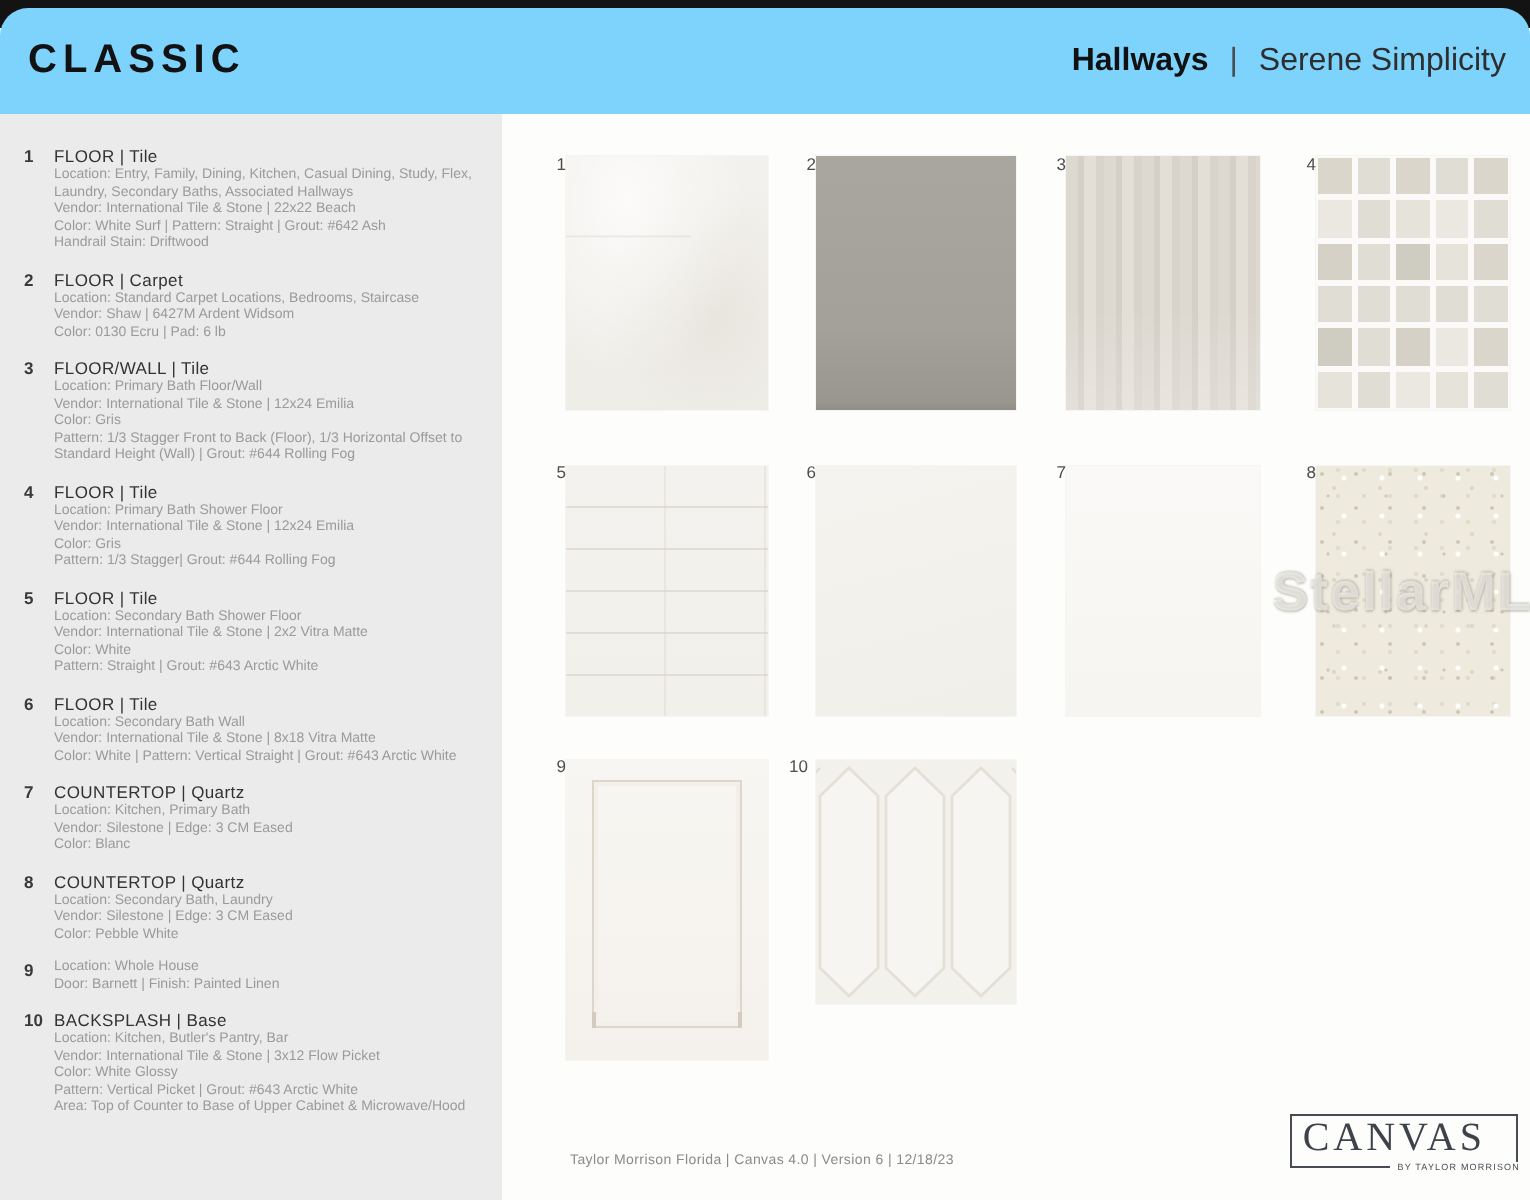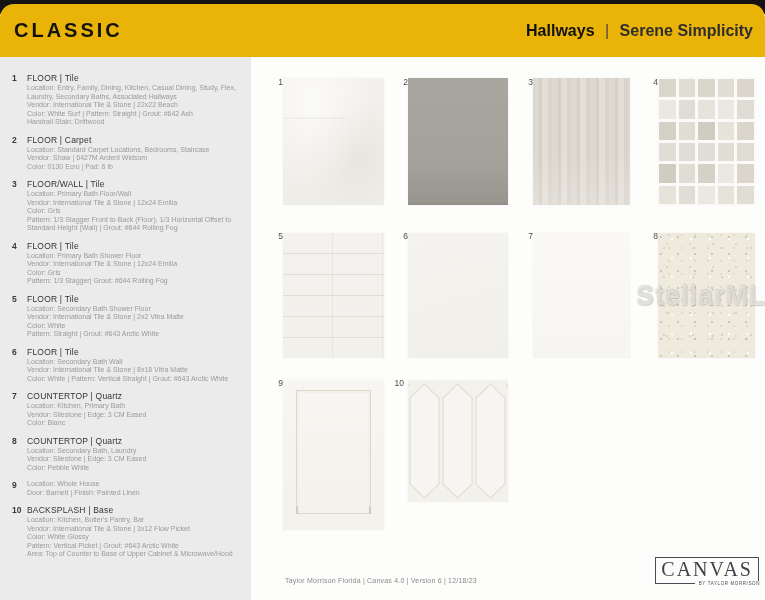--- a/index.html
+++ b/index.html
@@ -8,7 +8,7 @@
   
   .top-strip{position:absolute;top:0;left:0;right:0;height:14px;background:#131313;}
   
-  .header{position:absolute;top:4px;left:0;right:0;height:53px;background:#eab308;
+  .header{position:absolute;top:4px;left:0;right:0;height:53px;background:#7dd3fc;
           border-radius:14px 14px 0 0;display:flex;align-items:center;justify-content:space-between;
           padding:0 12px 0 14px;box-sizing:border-box;}
   .brand{font-size:20px;font-weight:700;letter-spacing:3px;color:#121212;}

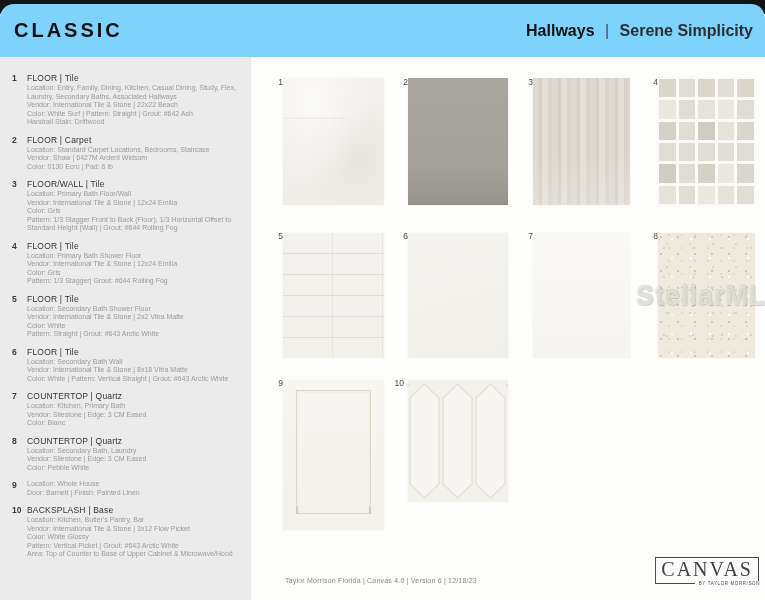--- a/index.html
+++ b/index.html
@@ -15,7 +15,7 @@
   .collection-wrap{font-size:16px;color:#222;white-space:nowrap;}
   .collection{font-weight:700;color:#111;}
   .sep{margin:0 6px;color:#4a4a4a;font-weight:300;}
-  .theme{font-weight:700;color:#2e2e2e;}
+  .theme{font-weight:400;color:#2e2e2e;}
   
   .sidebar{position:absolute;top:57px;left:0;bottom:0;width:251px;background:#ebebeb;
            box-sizing:border-box;padding:16px 12px 10px 12px;}

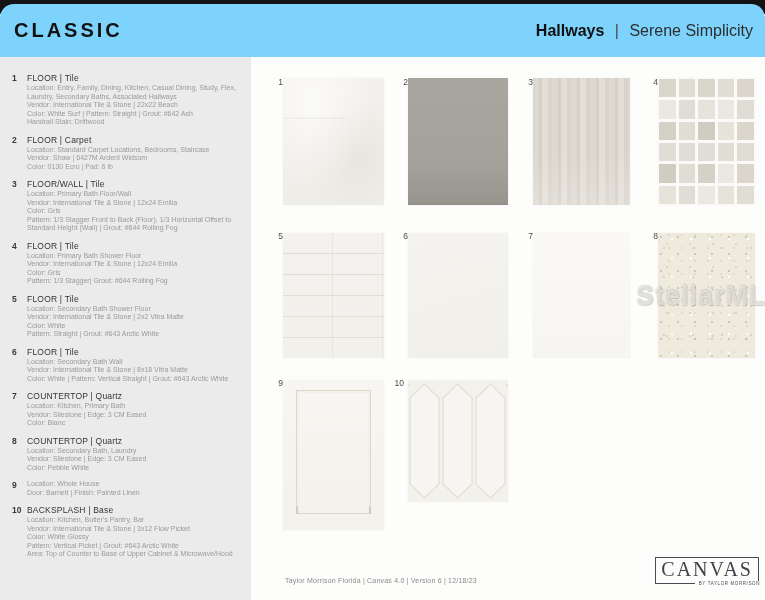--- a/index.html
+++ b/index.html
@@ -64,7 +64,7 @@
              text-shadow:0 1px 1px rgba(150,145,128,.4),0 -1px 1px rgba(150,145,128,.3),1px 0 1px rgba(150,145,128,.25);}
   
   .footer-credit{position:absolute;left:285px;top:577px;font-size:7px;color:#8a8a8a;letter-spacing:.2px;}
-  .canvas-logo{position:absolute;right:6px;top:557px;border:1.5px solid #474c54;padding:1px 5px 4px 5px;}
+  .canvas-logo{position:absolute;right:6px;top:557px;border:1.5px solid #474c54;padding:1px 15px 4px 5px;}
   .canvas-logo .logo-text{font-family:"Liberation Serif","DejaVu Serif",serif;font-size:20px;
              letter-spacing:2px;color:#3e434b;line-height:20px;}
   .canvas-logo .logo-sub{position:absolute;right:-2px;bottom:-3px;background:#fdfdfc;

